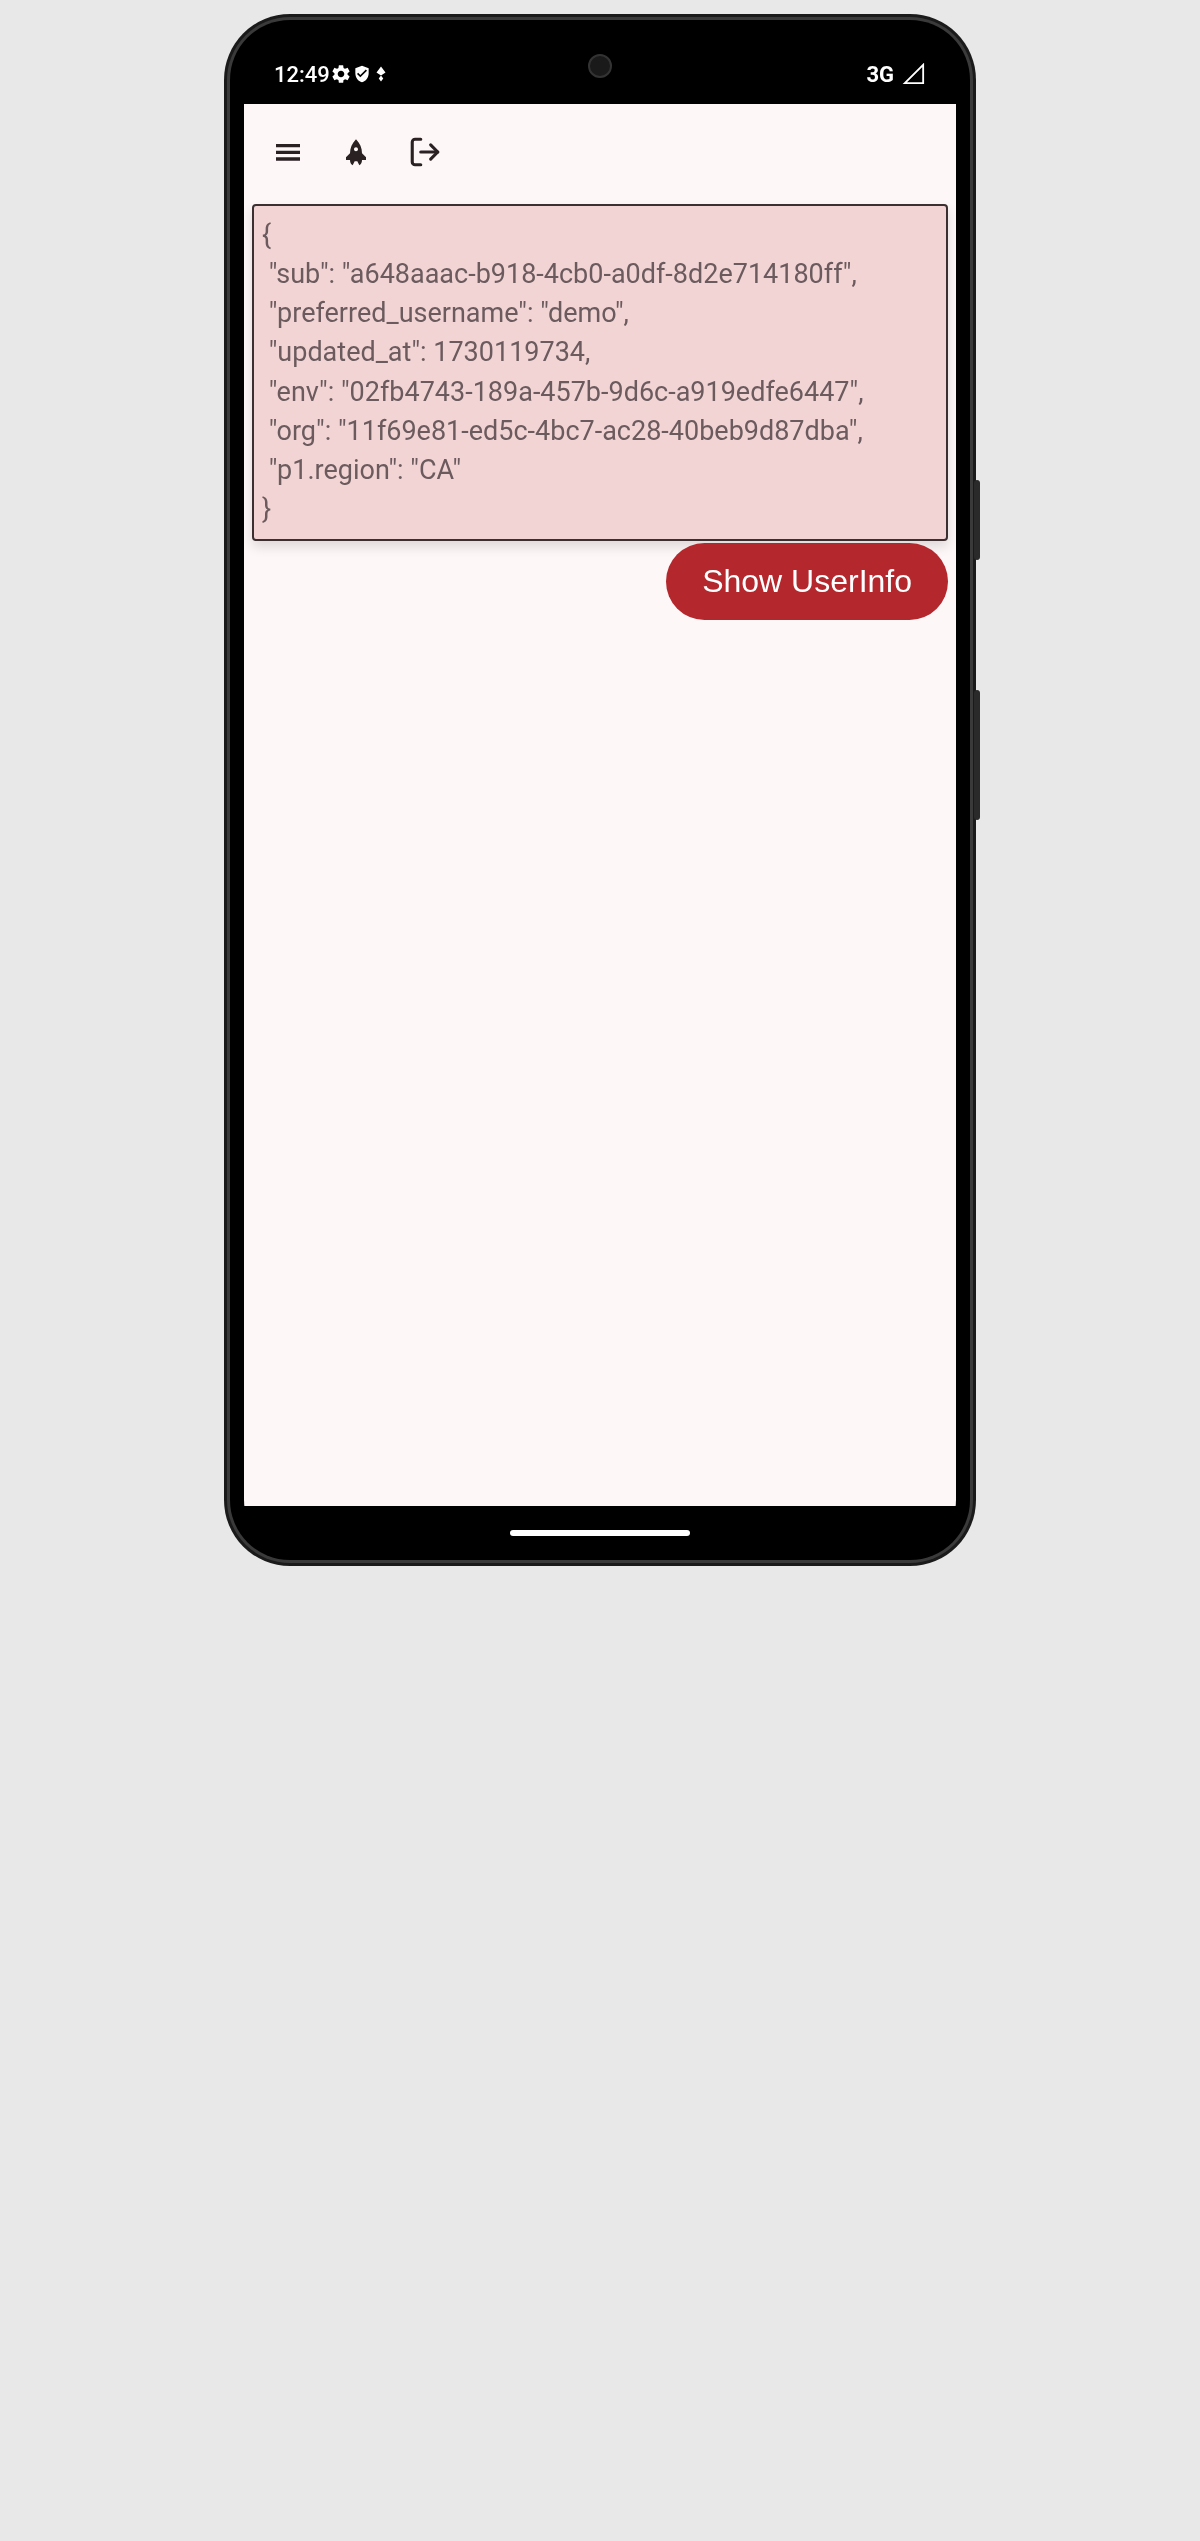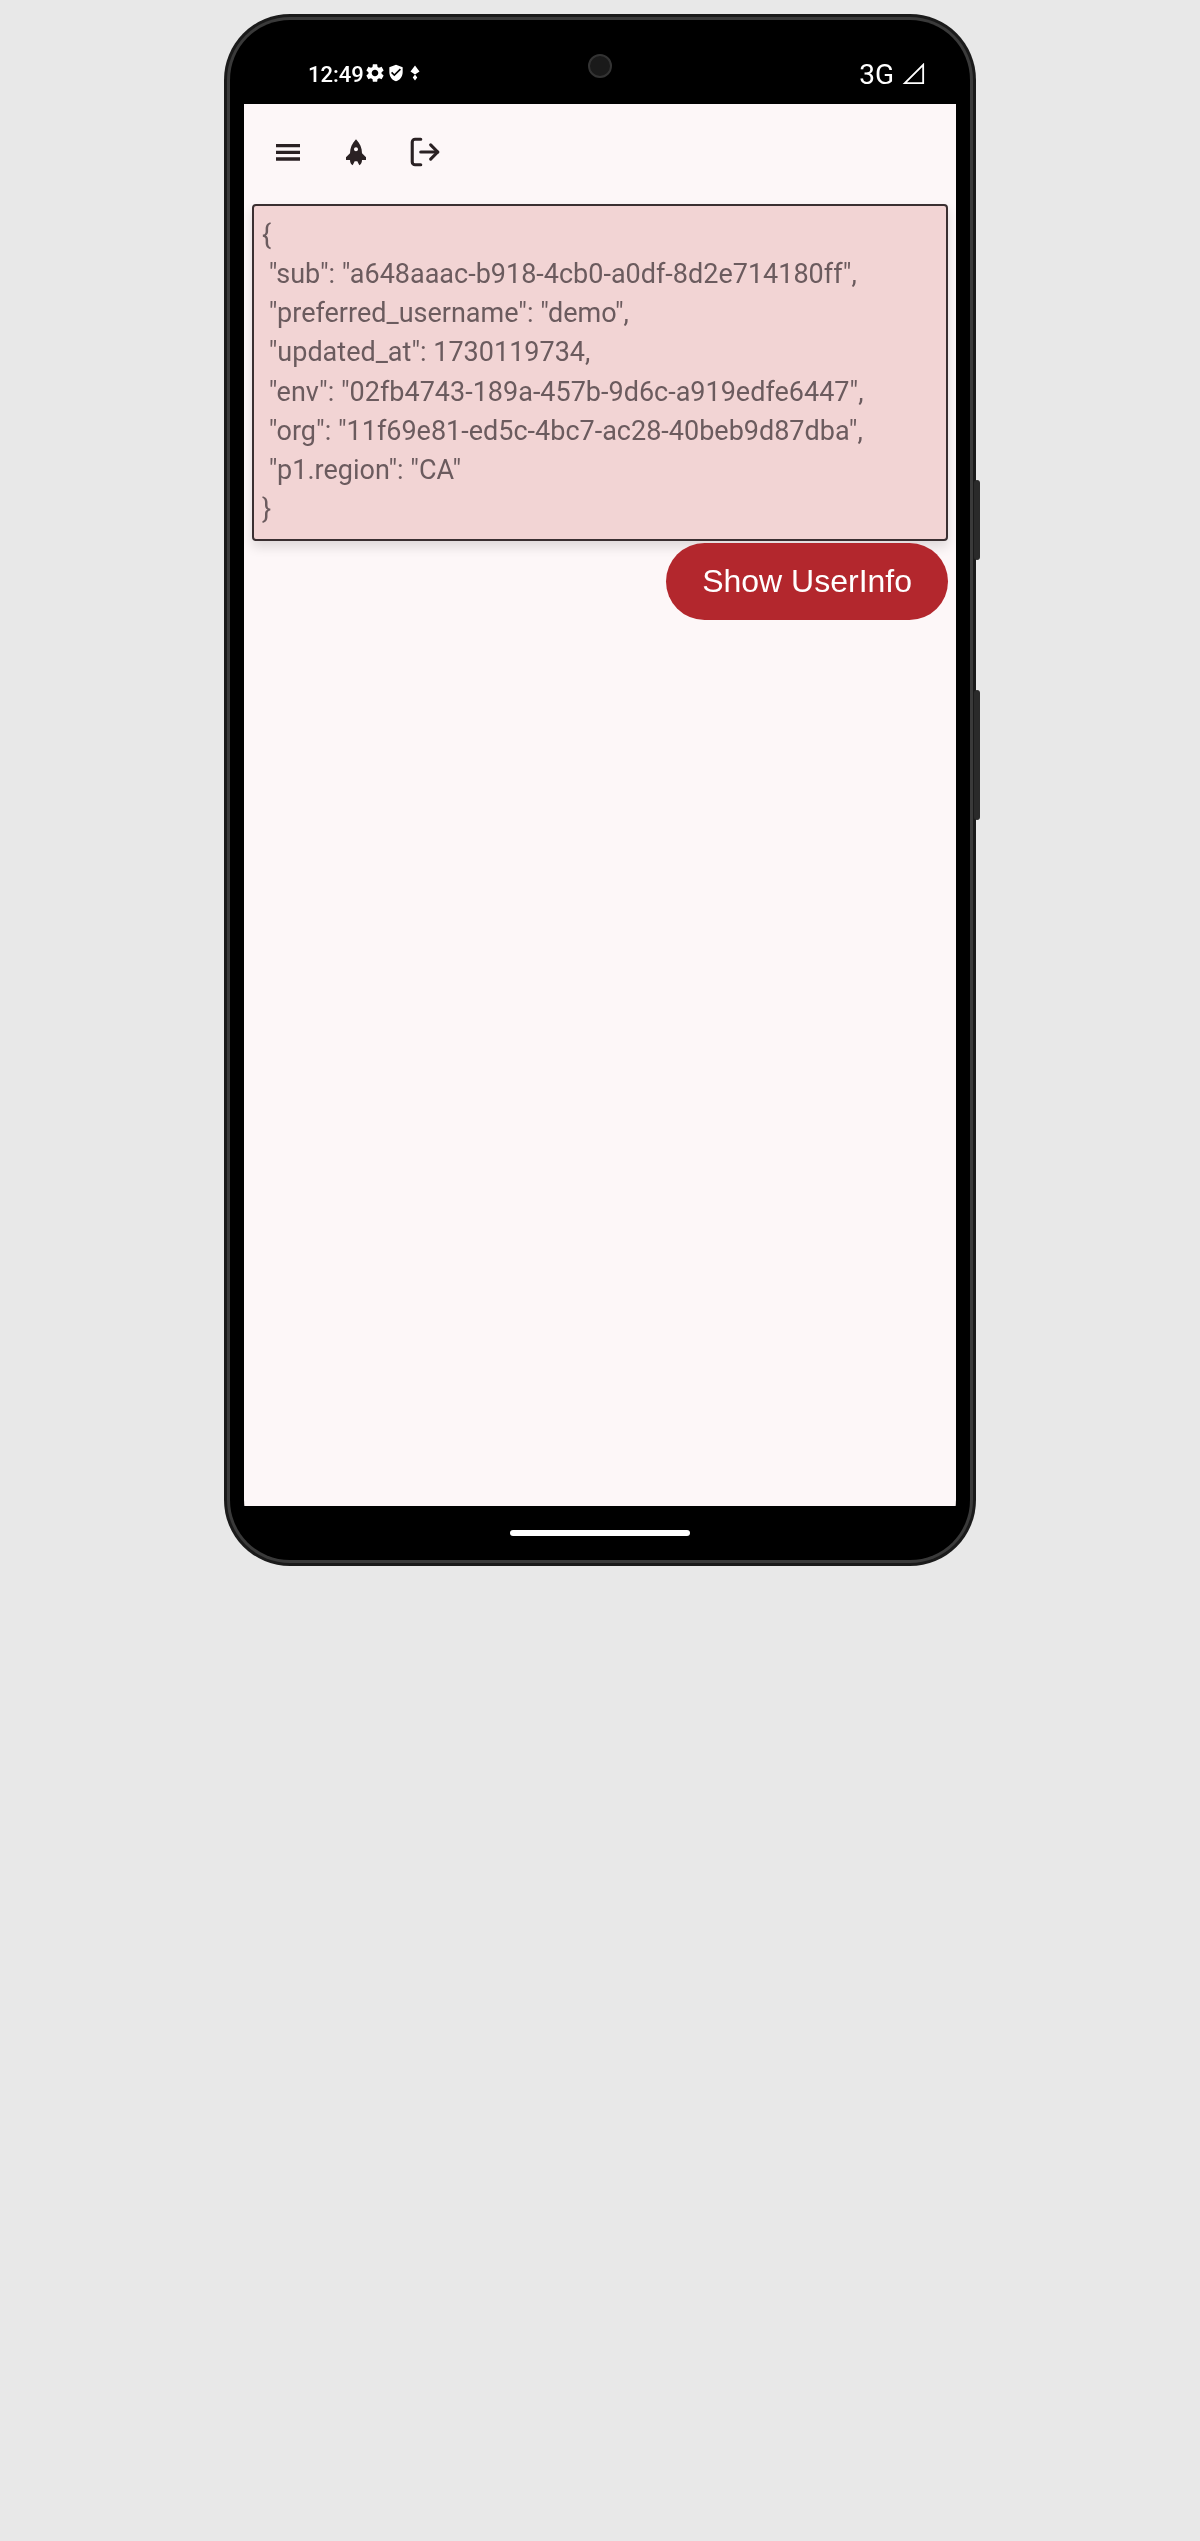--- a/index.html
+++ b/index.html
@@ -55,9 +55,8 @@
   }
   .status-left {
     display: flex;
-    align-items: flex-start;
+    align-items: center;
     gap: 0;
-    margin-left: 34px;
   }
   .status-right {
     display: flex;

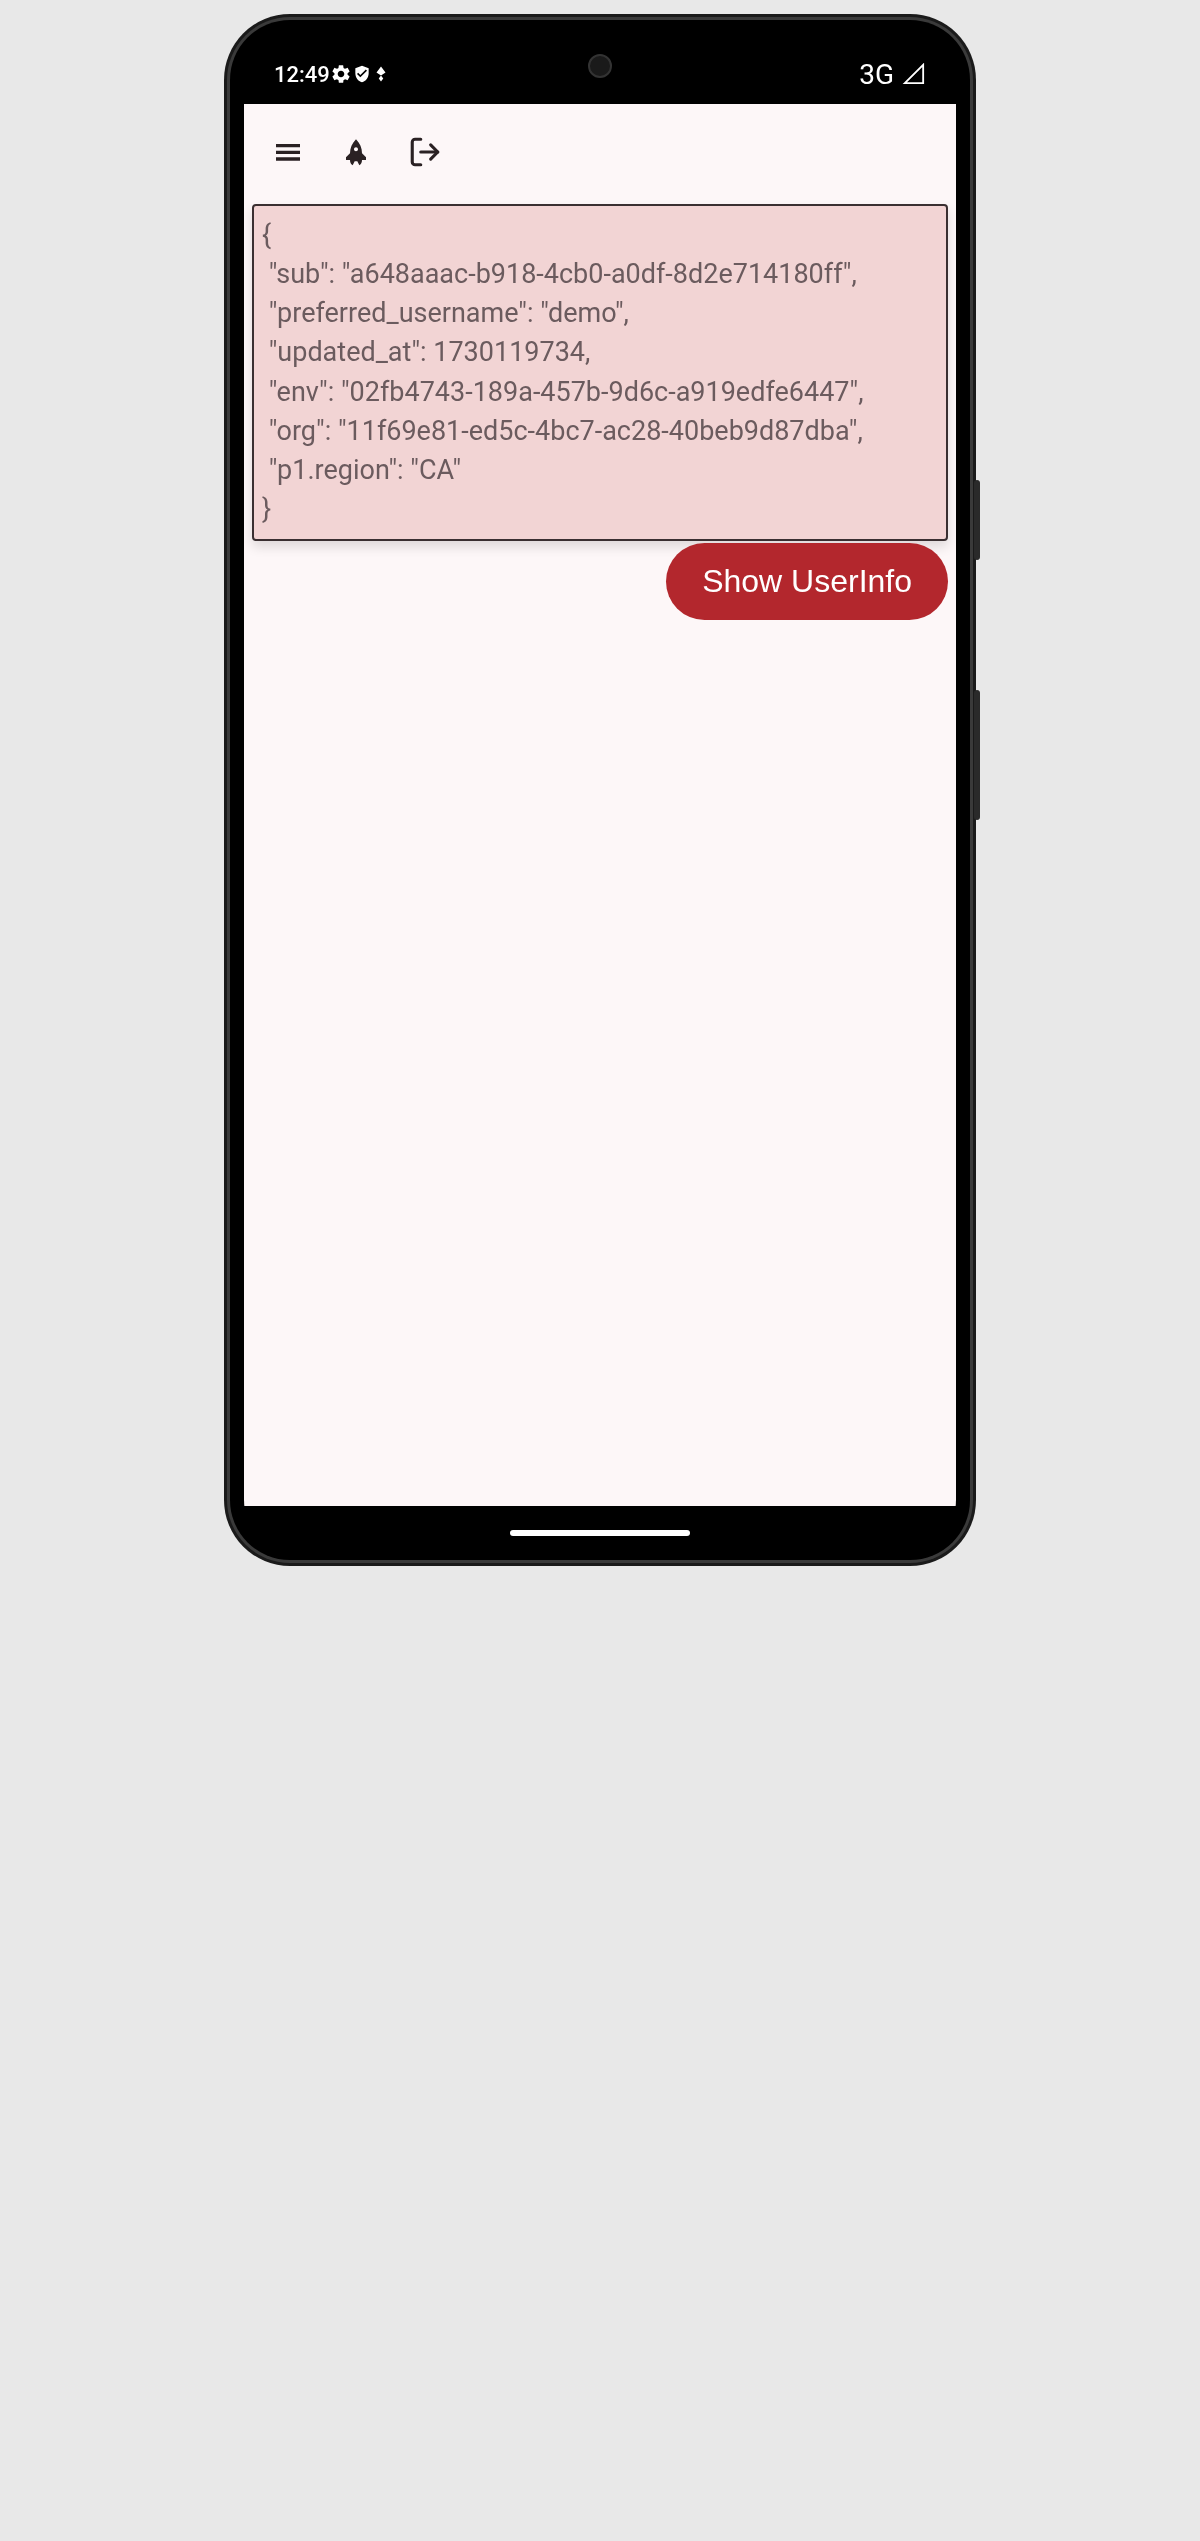--- a/index.html
+++ b/index.html
@@ -182,7 +182,7 @@
         </span>
       </div>
       <div class="status-right">
-        <span style="font-size:28px;font-weight:400;">3G</span>
+        <span style="font-size:22px;font-weight:700;">3G</span>
         <span class="status-icon">
           <svg width="24" height="22" viewBox="0 0 24 24">
               <path d="M2 22 L22 2 L22 22 Z" fill="none" stroke="#fff" stroke-width="2"></path>

